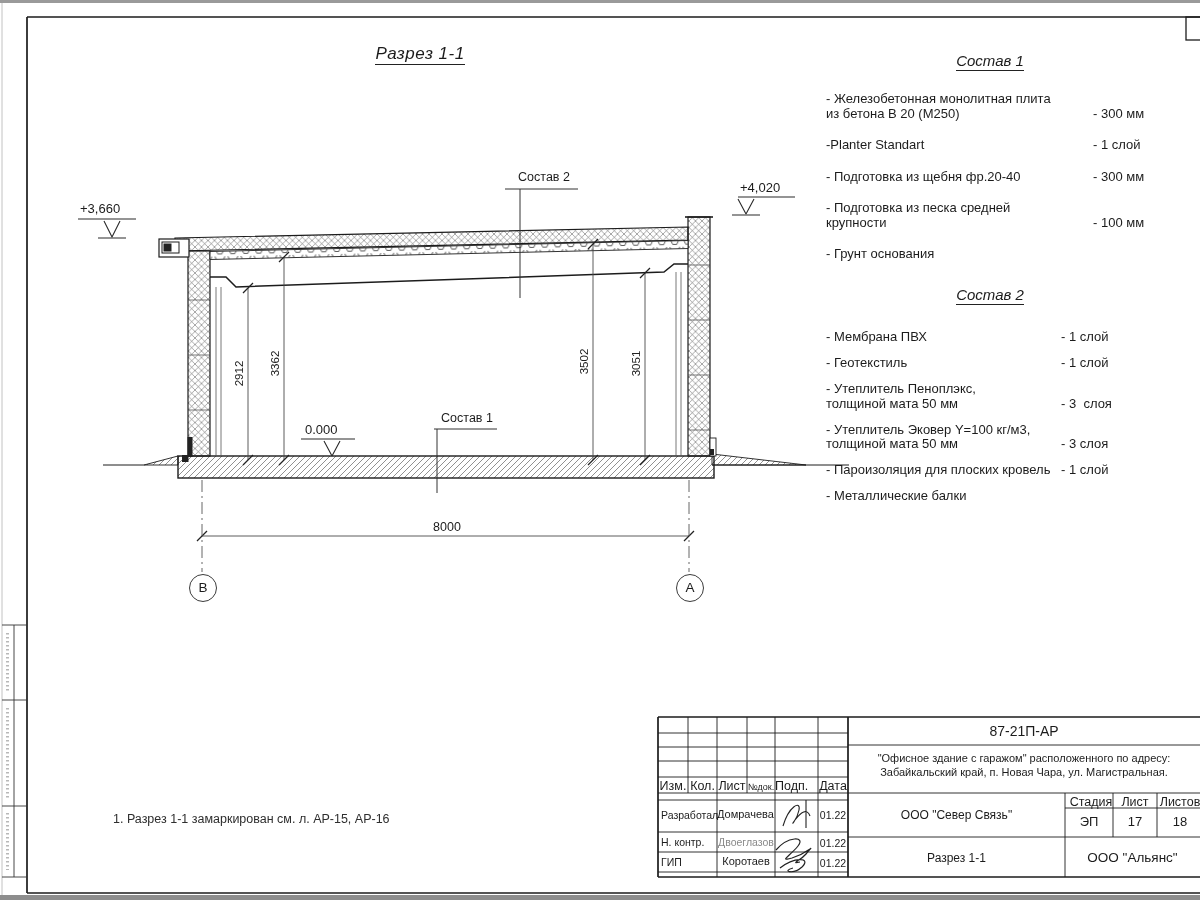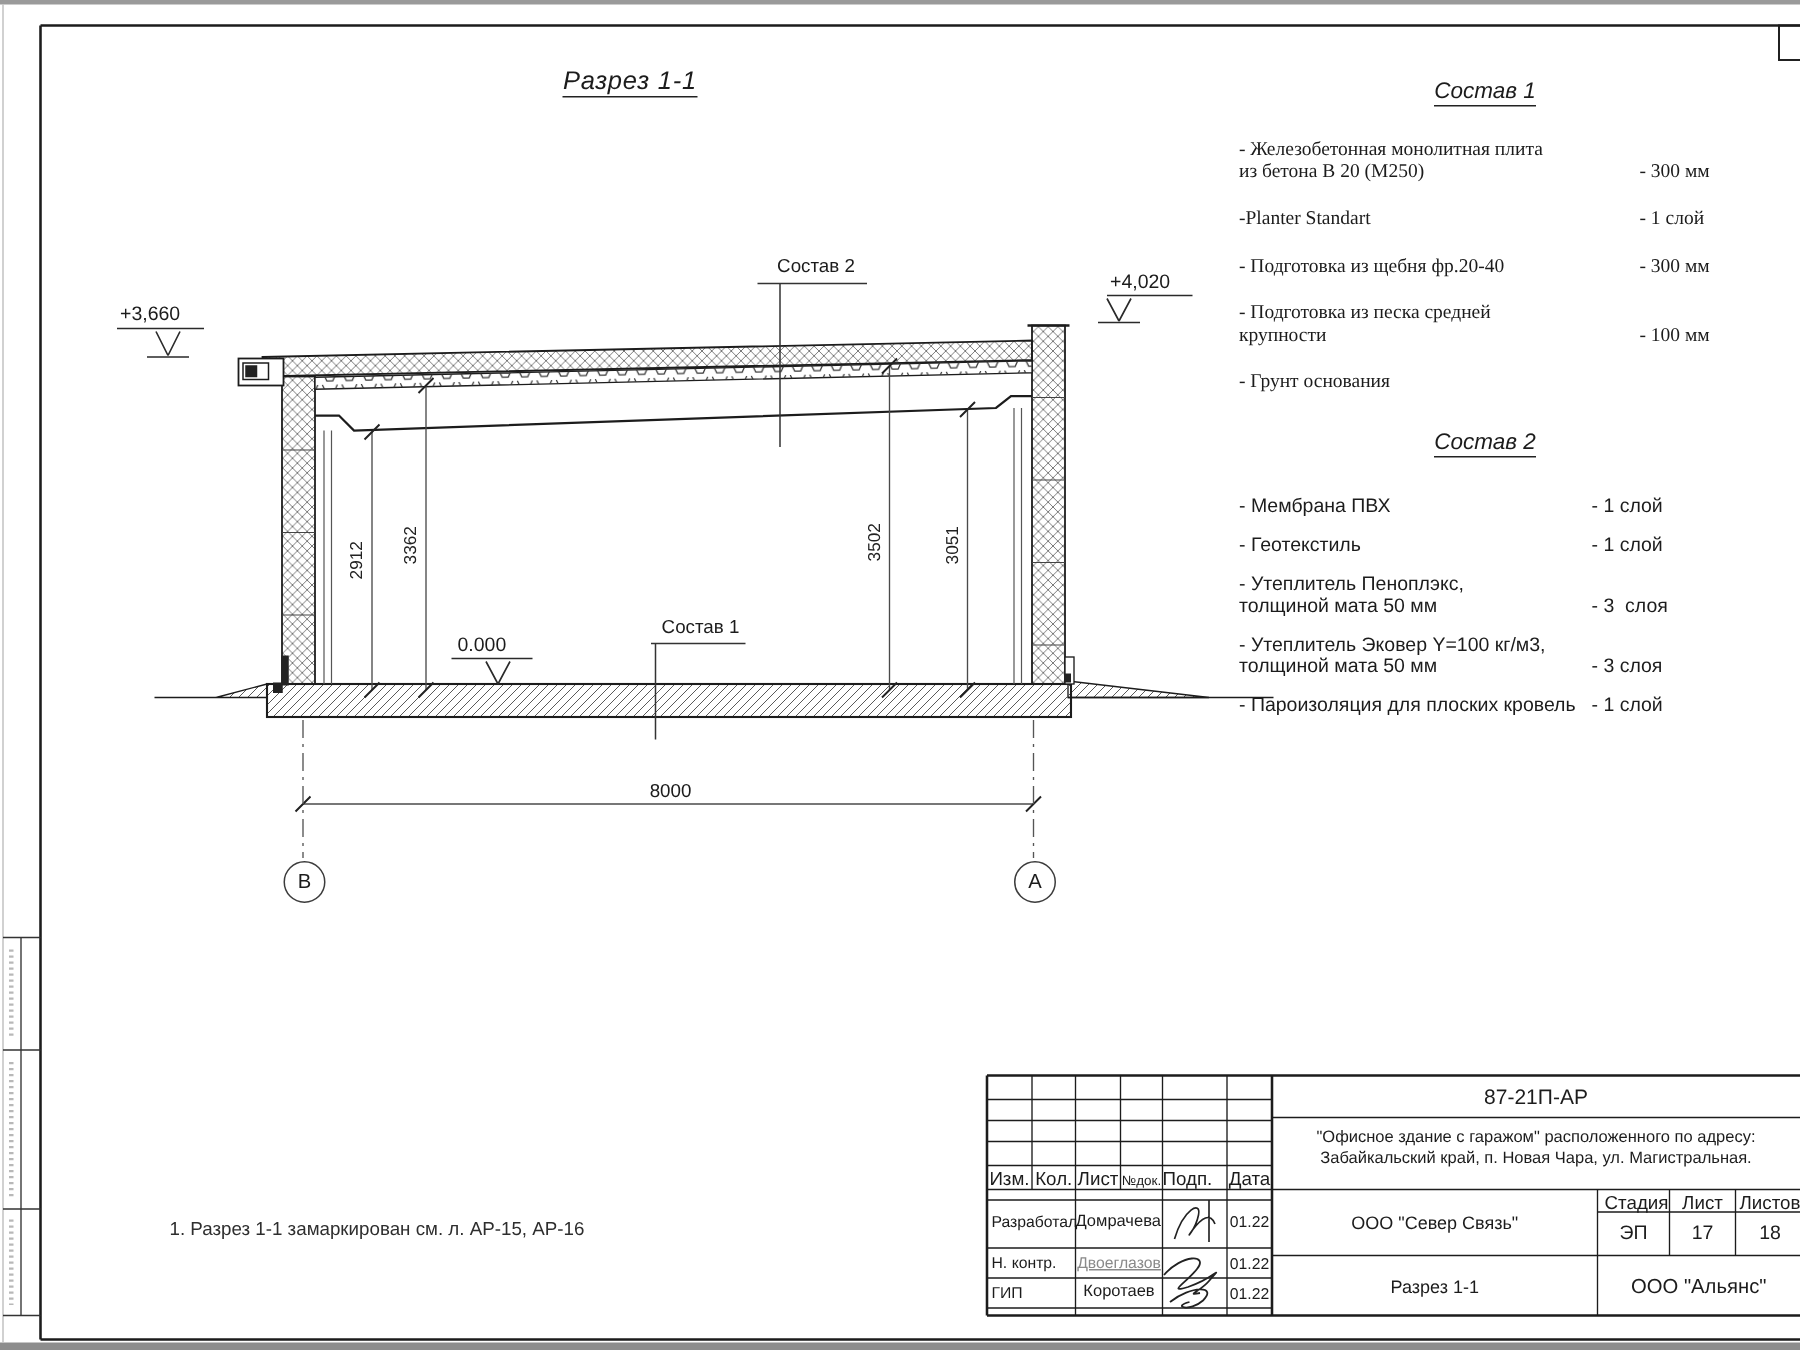--- a/index.html
+++ b/index.html
@@ -24,7 +24,7 @@
   
   .slist{position:absolute;width:345px;font-size:13px;line-height:14.5px;}
   .s-item{position:relative;}
-  .list1 .s-item{margin-bottom:17px;font-family:Liberation Serif, serif;}
+  .list1 .s-item{margin-bottom:17px;}
   .list2 .s-item{margin-bottom:11.5px;}
   .s-name{display:inline-block;white-space:pre-line;}
   .list1 .s-name{width:258px;}

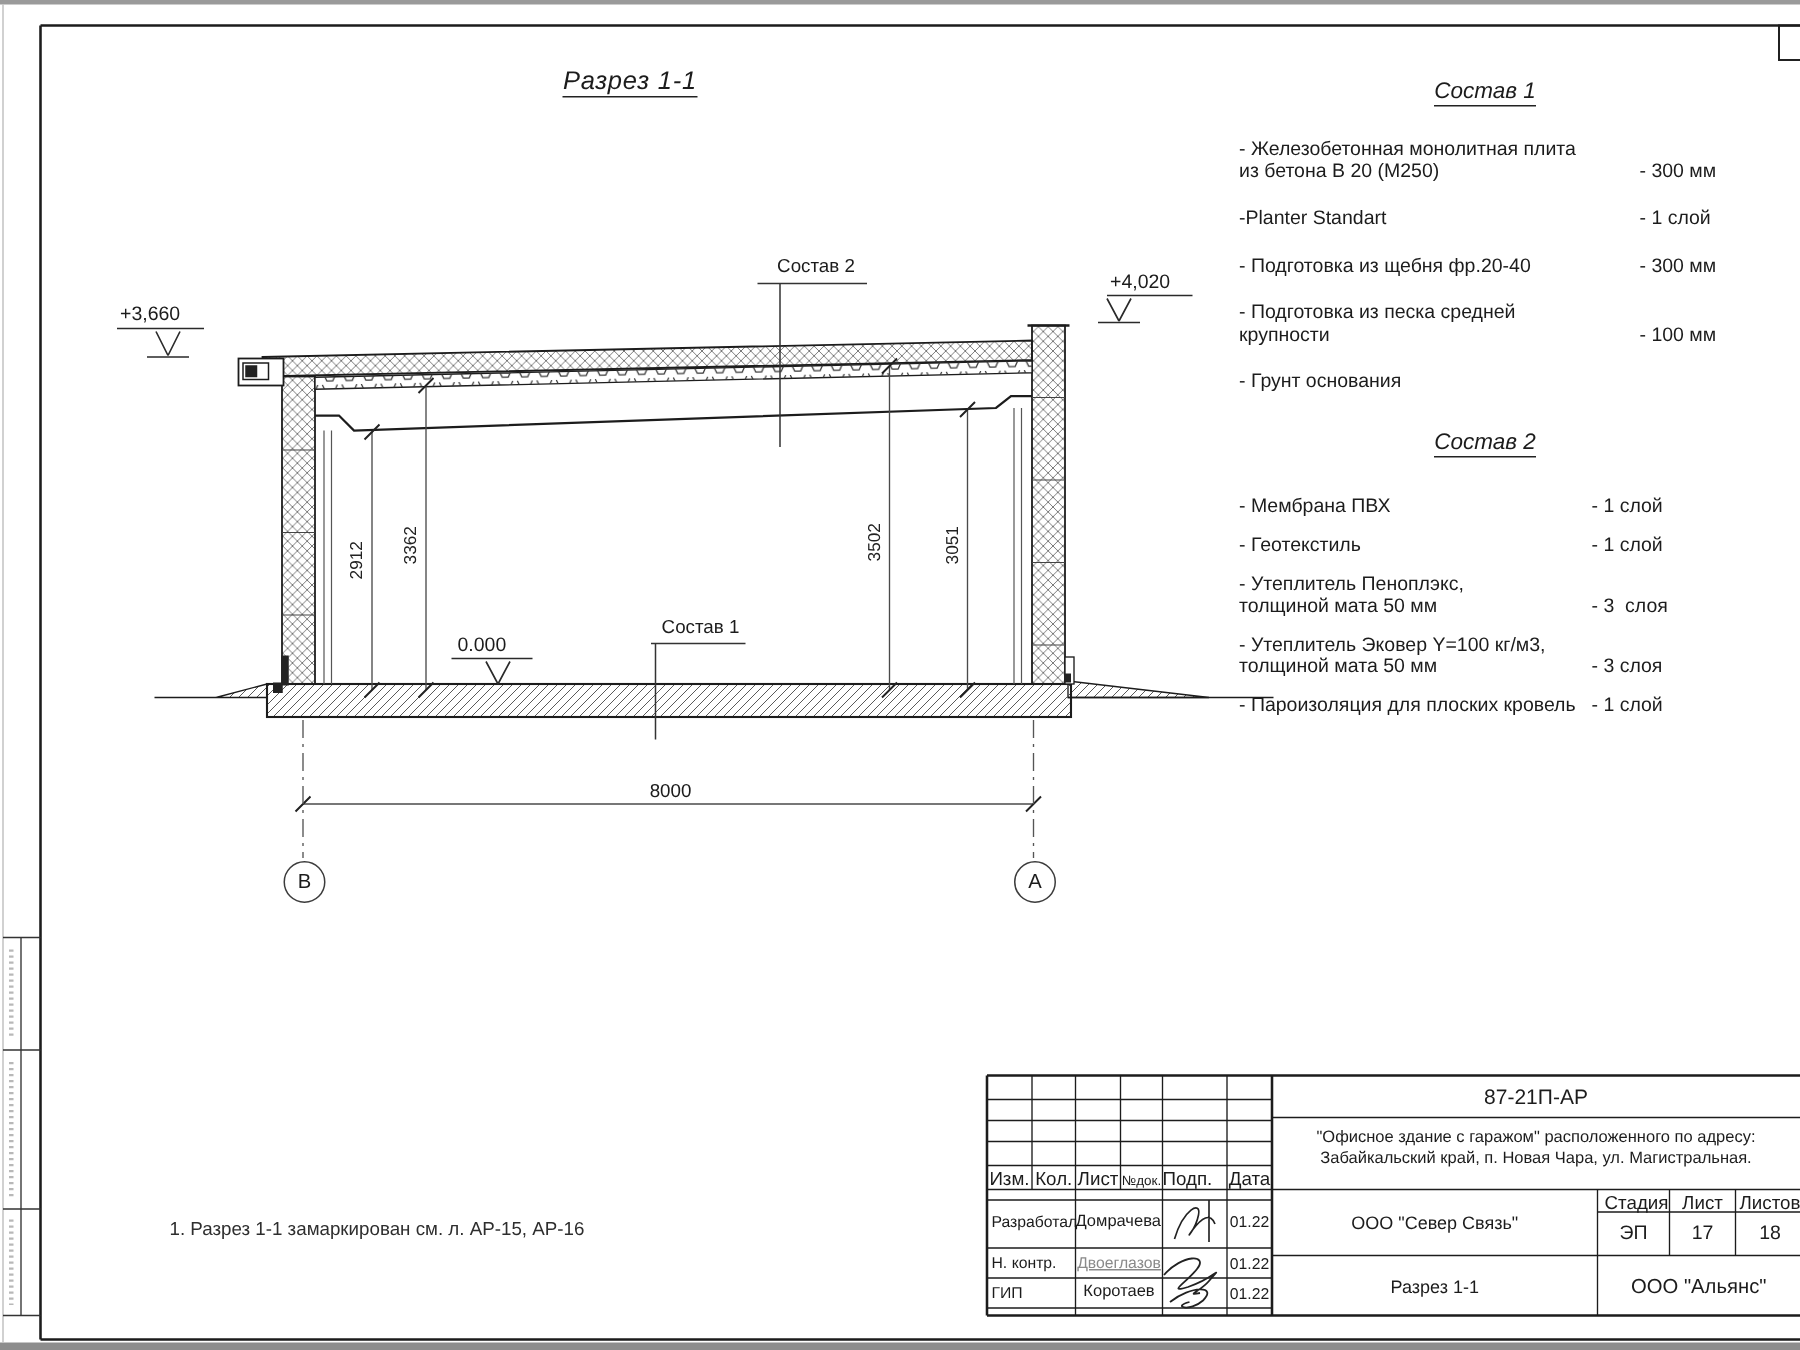--- a/index.html
+++ b/index.html
@@ -245,6 +245,10 @@
     </div>
 
 
+    <div class="s-item">
+      <span class="s-name">- Металлические балки</span>
+      <span class="s-val"></span>
+    </div>
   </div>
 
 <div class="txt ctr" style="left:848px;top:723px;width:352px;font-size:14px;">87-21П-АР</div>

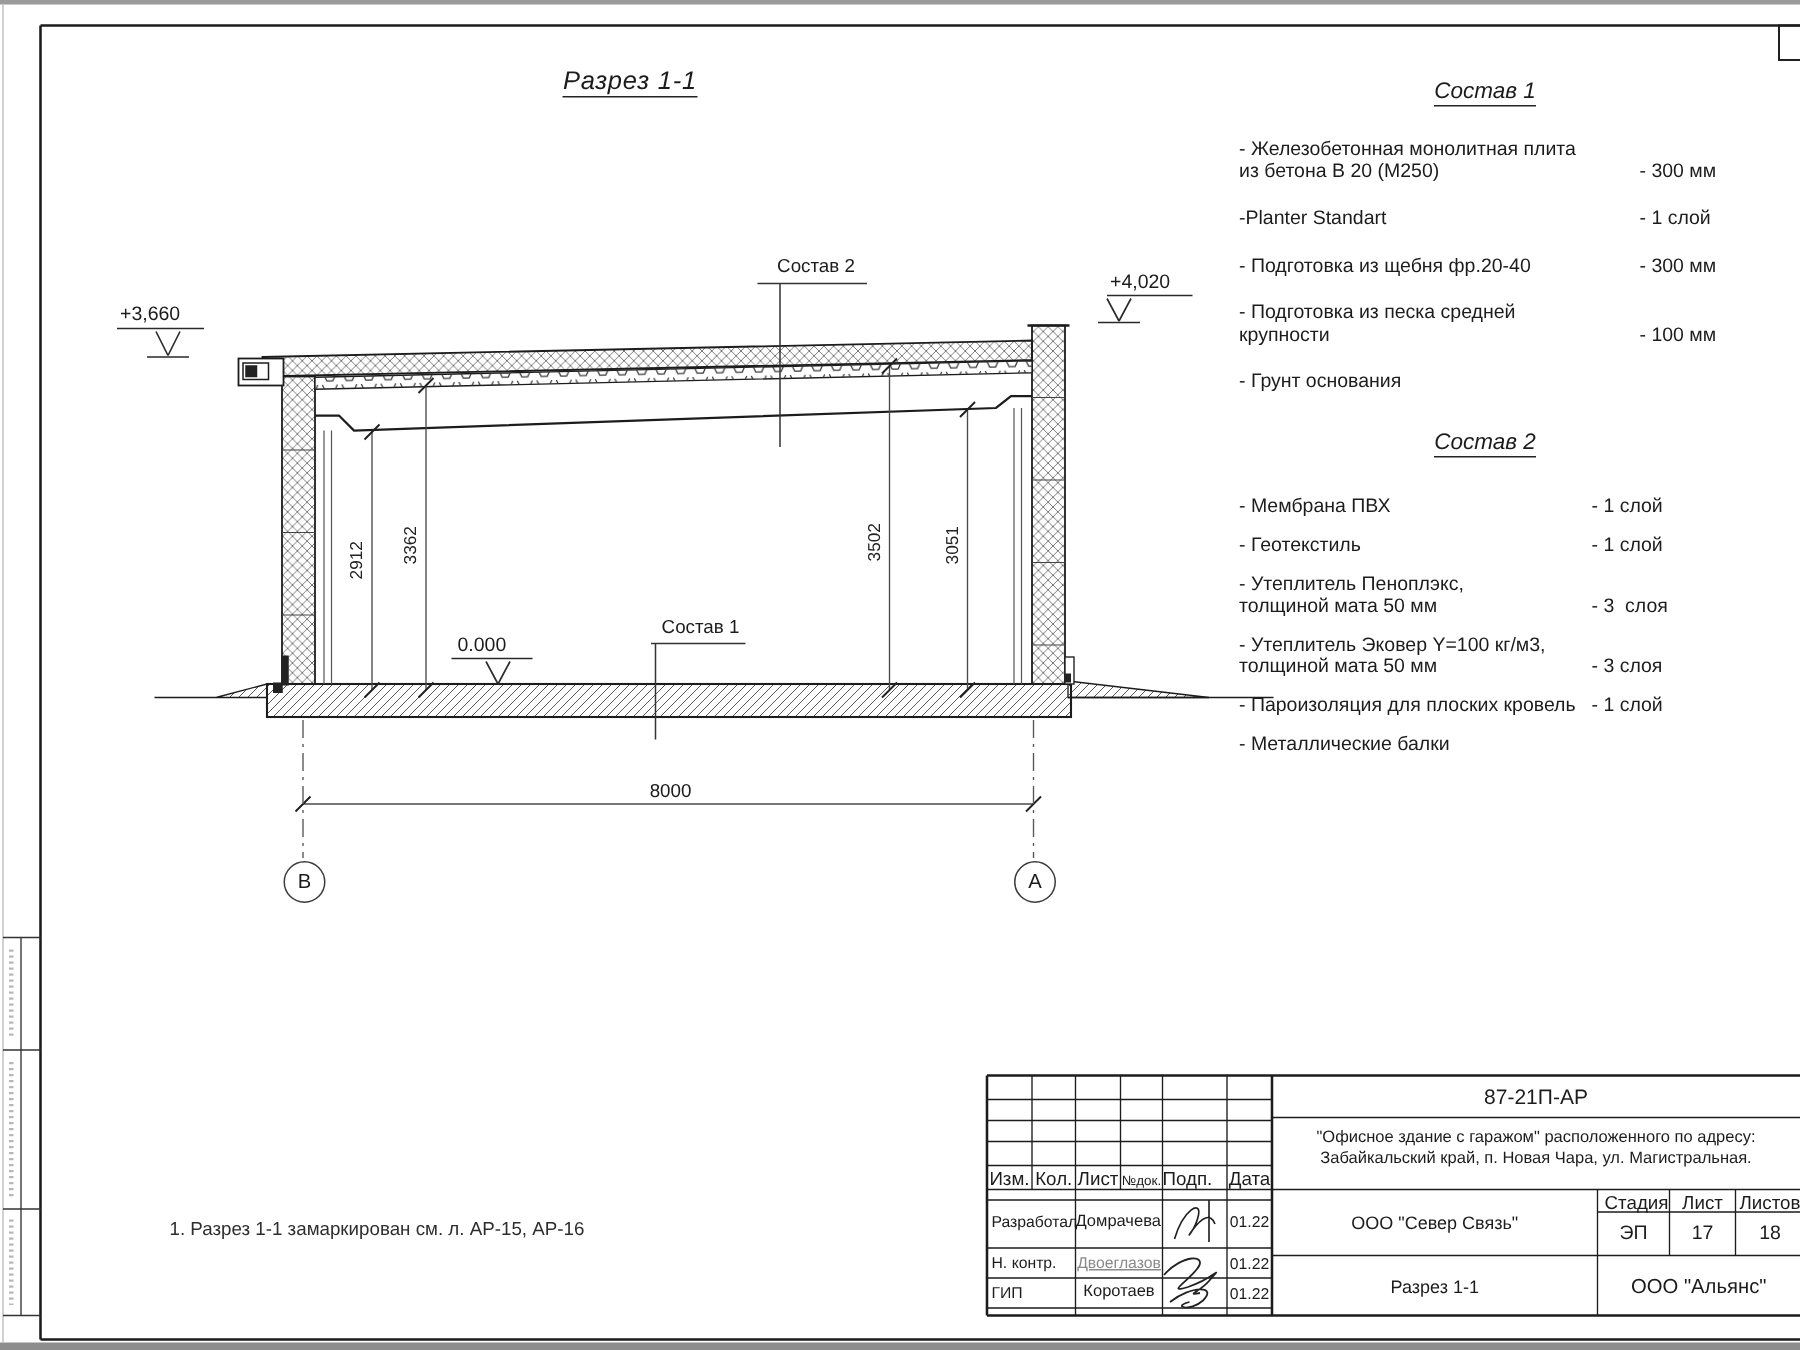--- a/index.html
+++ b/index.html
@@ -37,7 +37,7 @@
   .tb-h{font-size:12.5px;}
   .tb-s{font-size:10.5px;}
   .tb-xs{font-size:9px;}
-  .muted{color:#8a8a8a;text-decoration:underline;}
+  .muted{color:#8a8a8a;}
 </style>
 </head>
 <body>

